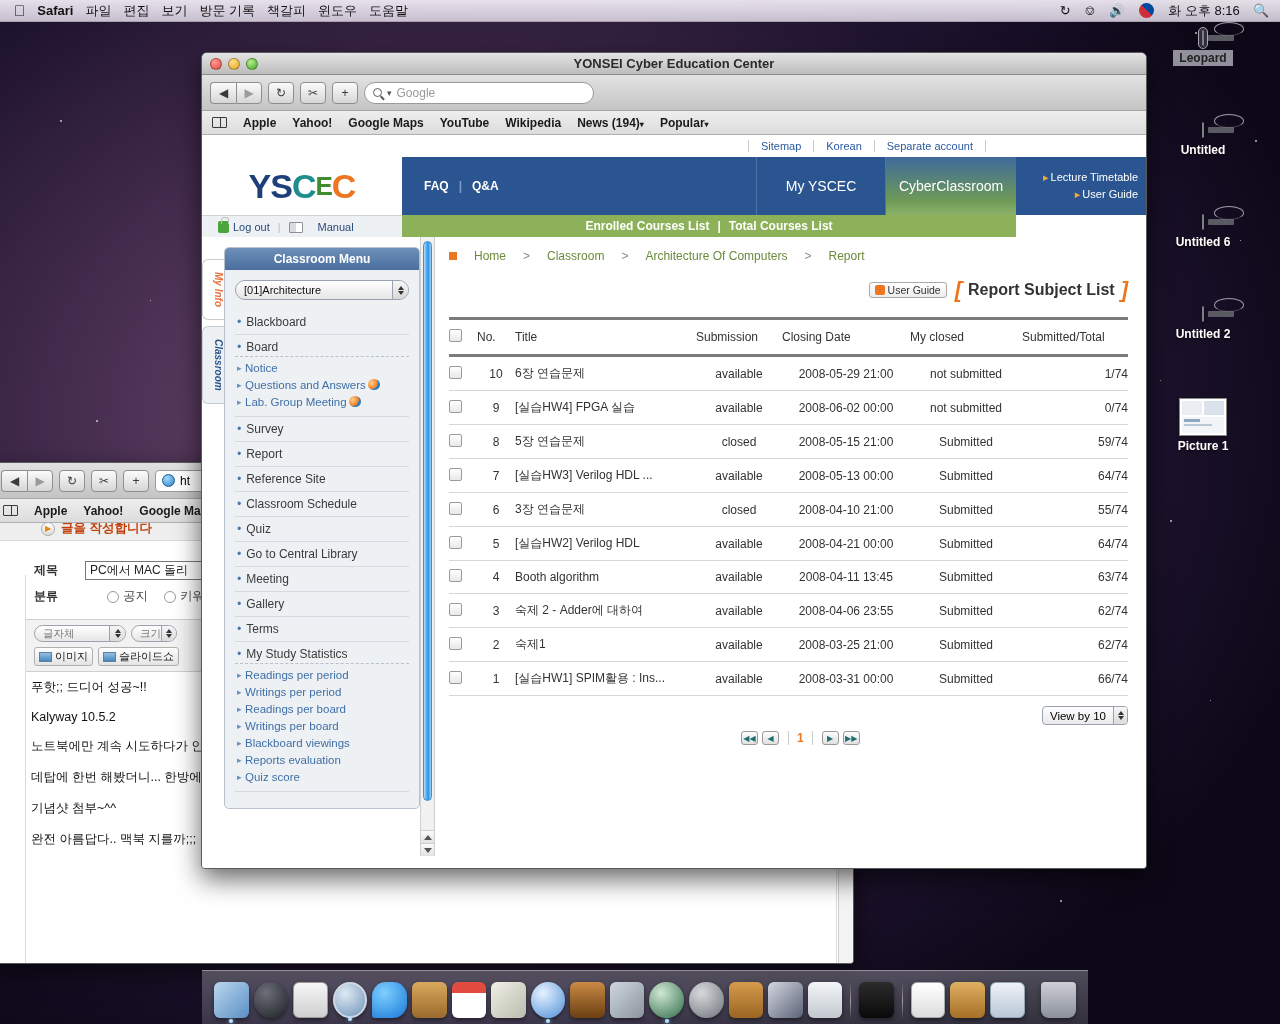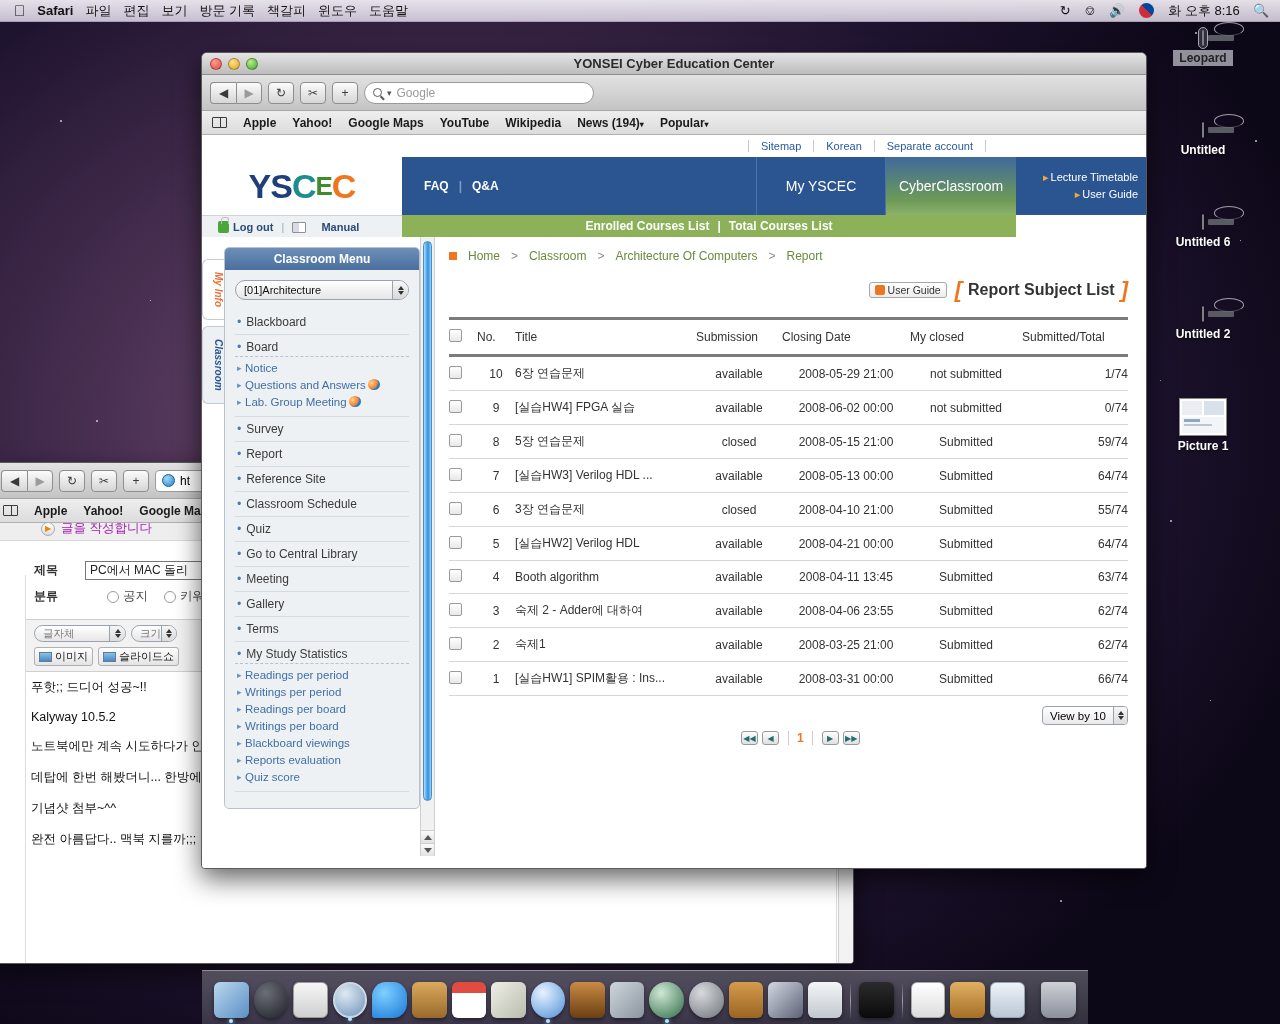--- a/index.html
+++ b/index.html
@@ -109,7 +109,7 @@
   .navright i{color:#f3a93a;font-style:normal;margin-right:2px;}
   .greenrow{height:22px;display:flex;}
   .greenrow .left{width:200px;background:#eef1f3;border-top:1px solid #cfd4d8;
-                  display:flex;align-items:center;gap:8px;padding-left:16px;font-size:11px;color:#2a4a7a;font-weight:bold;}
+                  display:flex;align-items:center;gap:8px;padding-left:16px;font-size:11px;color:#2a4a7a;font-weight:normal;}
   .lockic{width:11px;height:12px;background:#4aa53c;border-radius:2px;position:relative;}
   .lockic:before{content:"";position:absolute;left:2.5px;top:-4px;width:6px;height:6px;border:1.4px solid #bfbfbf;
                  border-bottom:none;border-radius:3px 3px 0 0;}

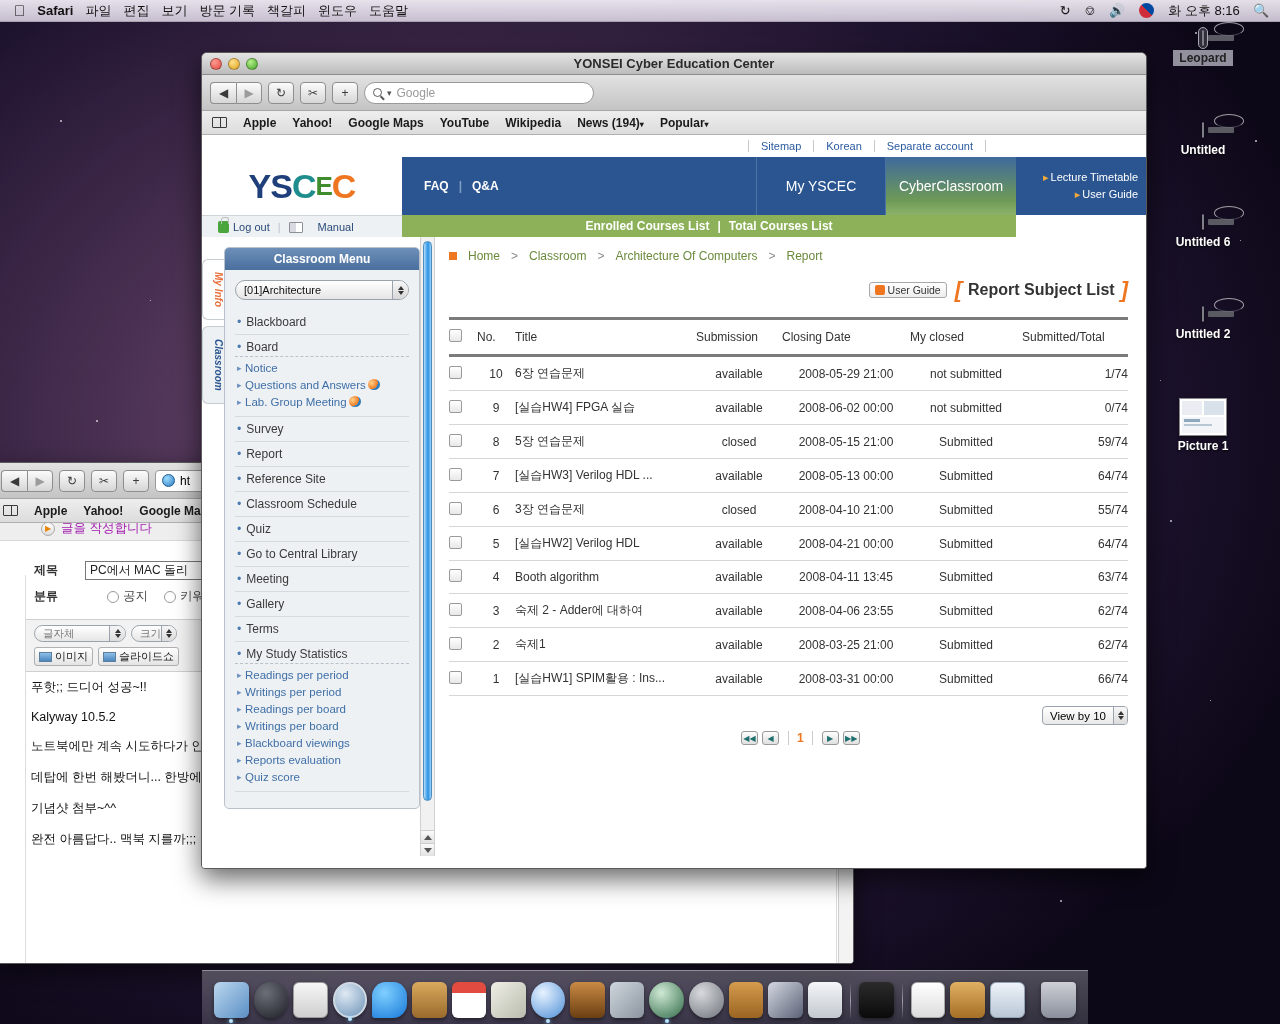--- a/index.html
+++ b/index.html
@@ -157,7 +157,7 @@
   .pagescroll .ar s{width:0;height:0;border-left:4px solid transparent;border-right:4px solid transparent;}
 
   .maincol{flex:1;padding:12px 18px 0 14px;}
-  .crumb{font-size:12px;color:#6b8a3c;display:flex;align-items:center;gap:11px;}
+  .crumb{font-size:12px;color:#6b8a3c;display:flex;align-items:center;gap:17px;}
   .crumb .sq{width:8px;height:8px;background:#ef7620;display:inline-block;}
   .crumb .sep{color:#8a8a8a;}
   .titlerow{display:flex;align-items:center;justify-content:flex-end;gap:8px;margin-top:14px;}

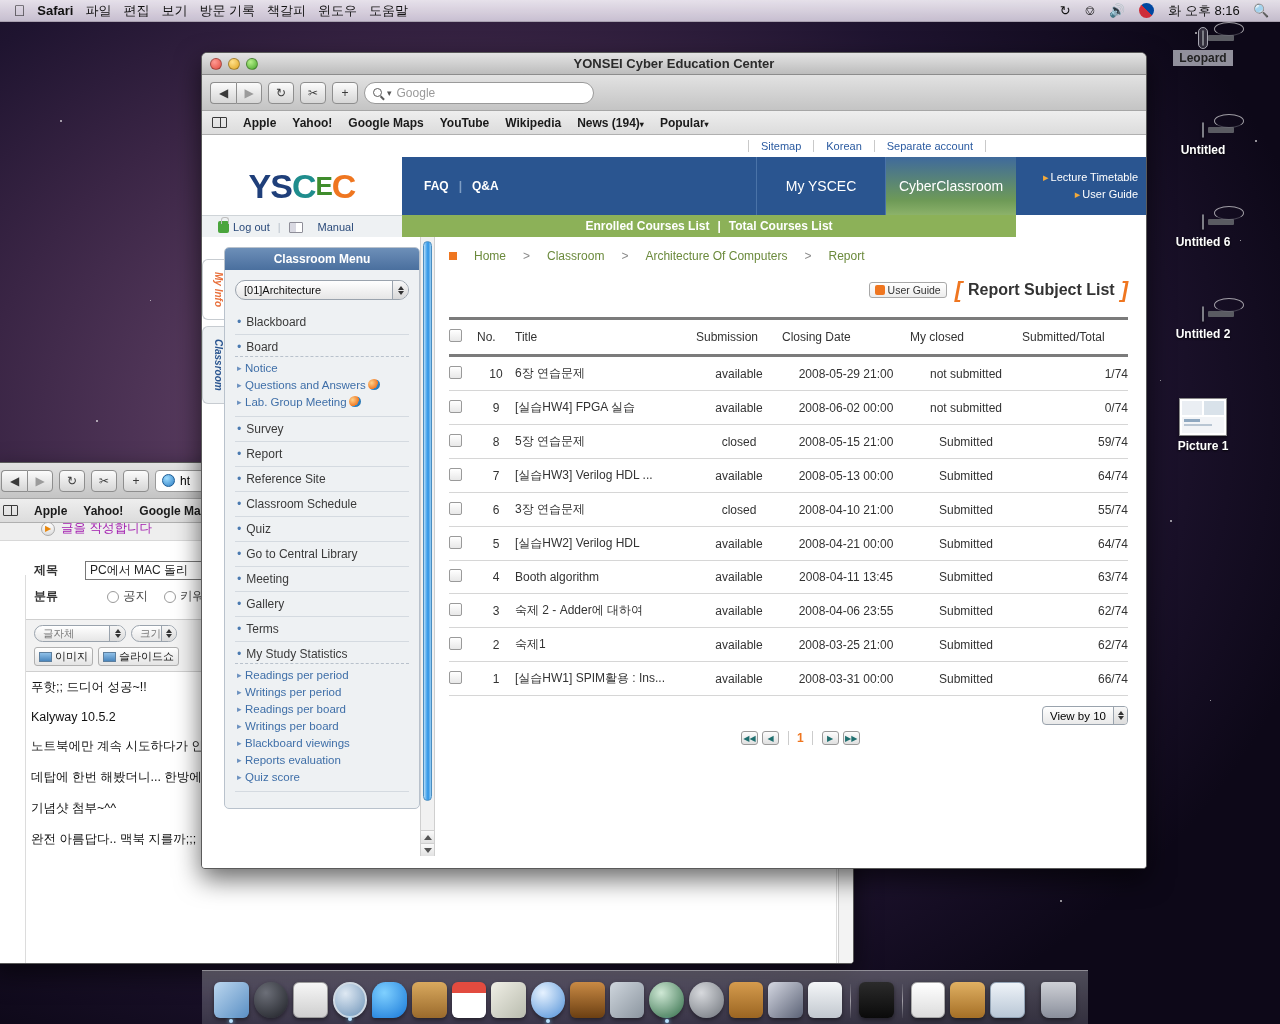--- a/index.html
+++ b/index.html
@@ -307,7 +307,7 @@
   <div class="pgwhite">
     <div style="display:flex;align-items:center;gap:6px;background:#eeeeee;border-bottom:1px solid #d8d8d8;padding:3px 8px 3px 48px;margin-top:-6px;">
       <span style="width:14px;height:14px;border-radius:50%;background:linear-gradient(to bottom,#fff,#ddd);border:1px solid #aaa;display:flex;align-items:center;justify-content:center;font-size:8px;color:#e8870c">▶</span>
-      <span style="font-weight:normal;font-size:12.5px;color:#a21caf">글을 작성합니다</span>
+      <span style="font-weight:bold;font-size:12.5px;color:#c2410c">글을 작성합니다</span>
     </div>
     <div style="padding:16px 0 0 24px;">
       <div class="bgrow">

